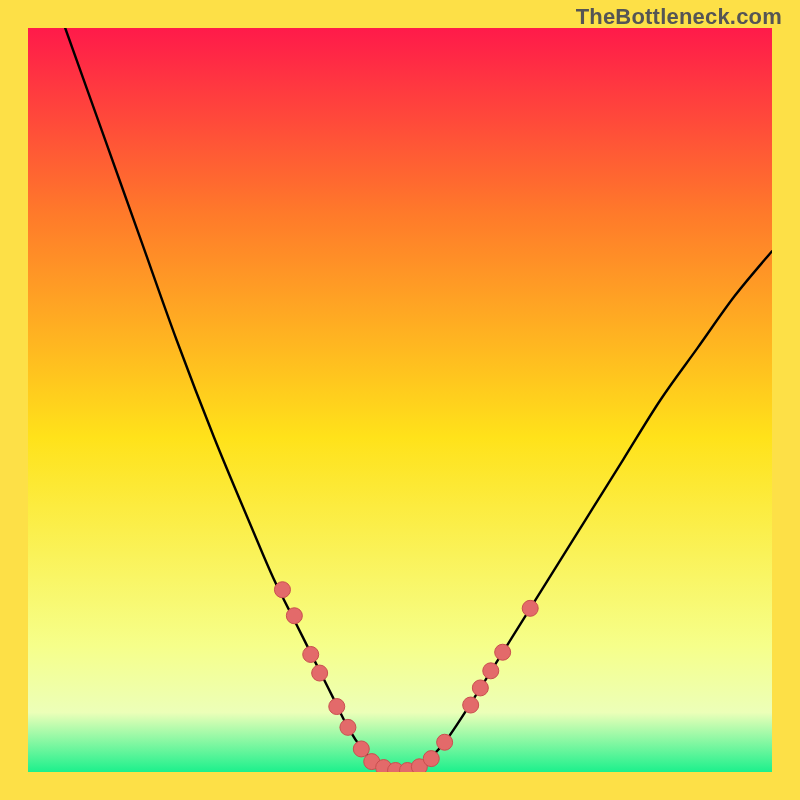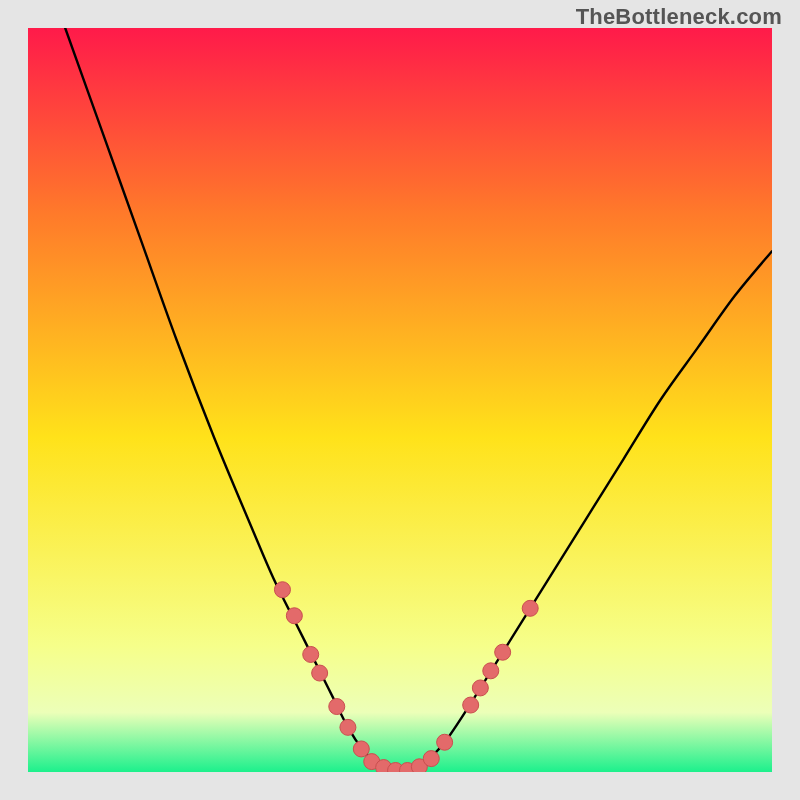--- a/index.html
+++ b/index.html
@@ -8,7 +8,7 @@
     position: relative;
     width: 800px;
     height: 800px;
-    background: #e5e5e5;
+    background: #fde047;
   }
   .watermark {
     position: absolute;

